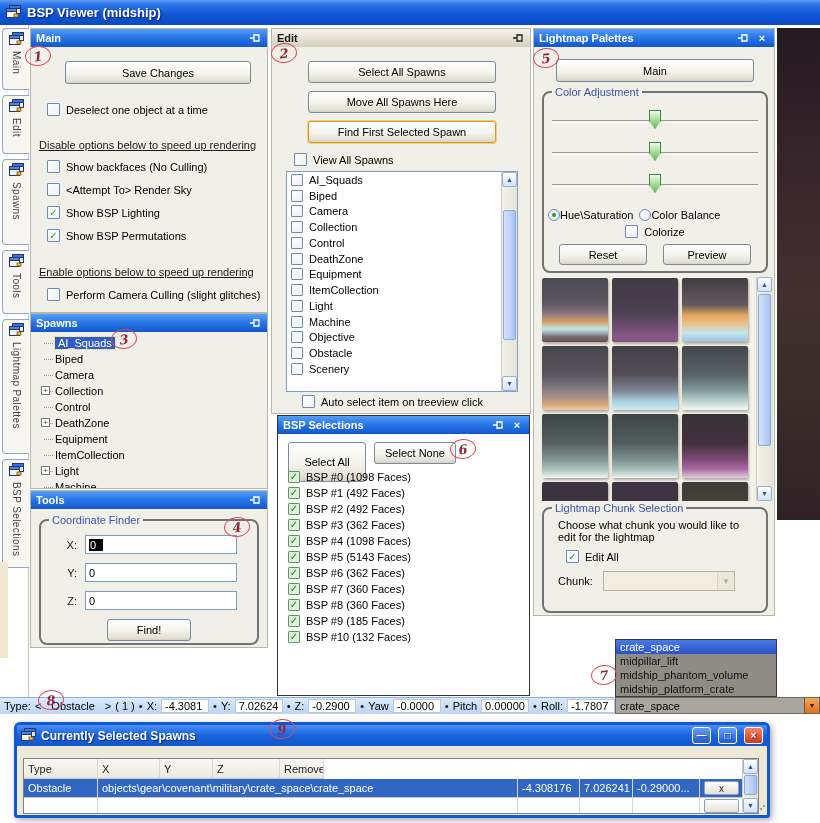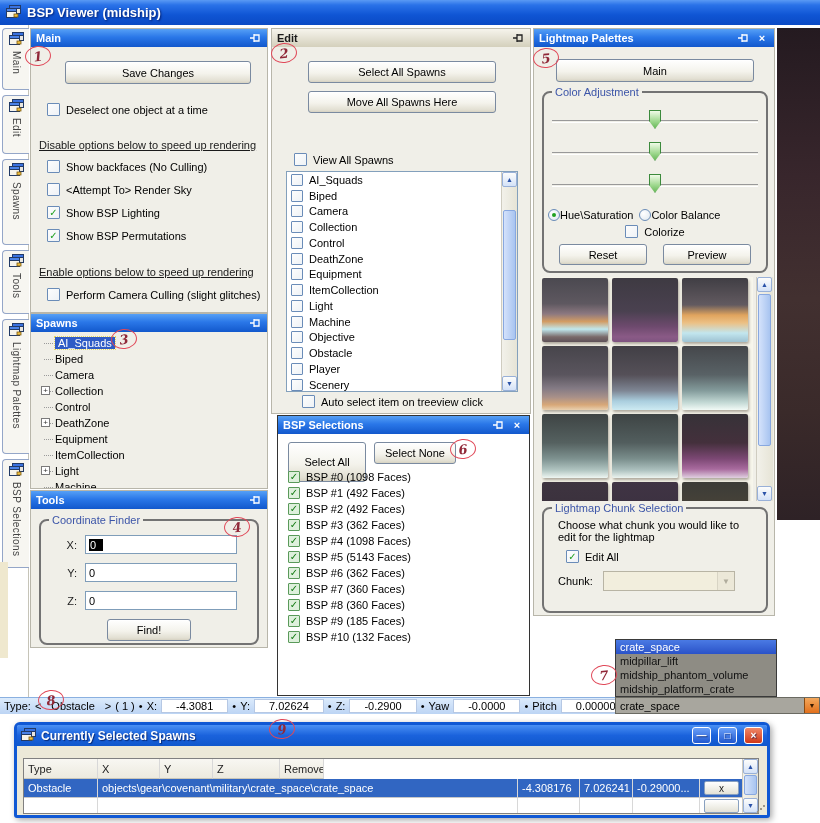--- a/index.html
+++ b/index.html
@@ -329,6 +329,7 @@
     </div>
     <div class="btn" style="position:absolute;left:36px;top:32px;width:188px;height:22px">Select All Spawns</div>
     <div class="btn" style="position:absolute;left:36px;top:62px;width:188px;height:22px">Move All Spawns Here</div>
+    <div class="btn gold" style="position:absolute;left:36px;top:92px;width:188px;height:22px">Find First Selected Spawn</div>
     <div id="edit-viewall" style="position:absolute;left:22px;top:124px">
         <div class="check-row">
           <span class="cb"></span>

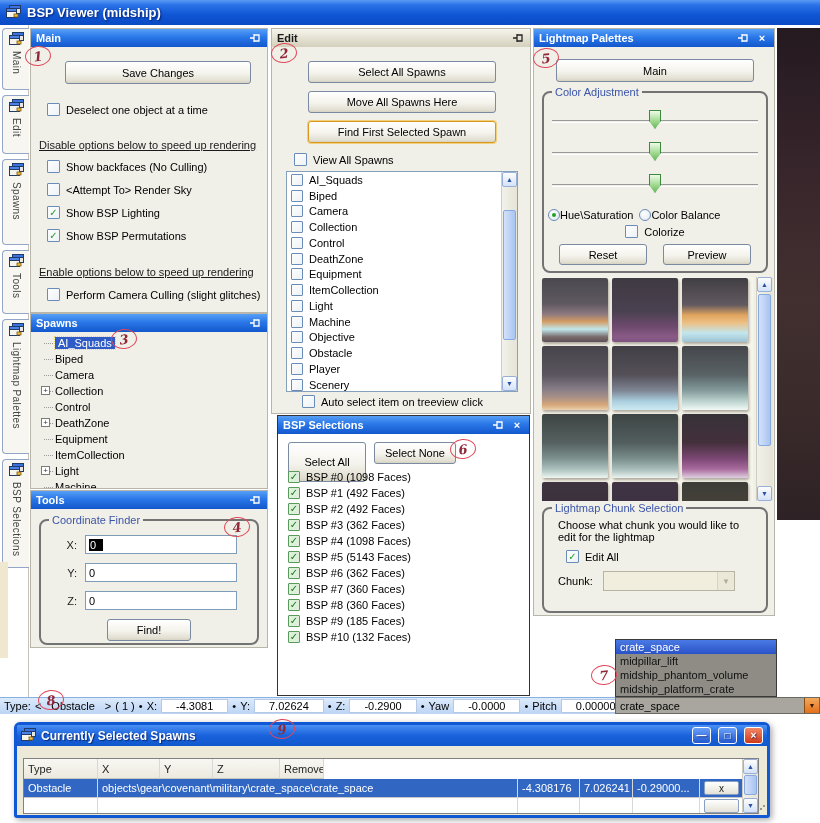--- a/index.html
+++ b/index.html
@@ -385,10 +385,6 @@
           <div class="lrow">
             <span class="cb"></span>
             <span>Obstacle</span>
-          </div>
-          <div class="lrow">
-            <span class="cb"></span>
-            <span>Player</span>
           </div>
           <div class="lrow">
             <span class="cb"></span>

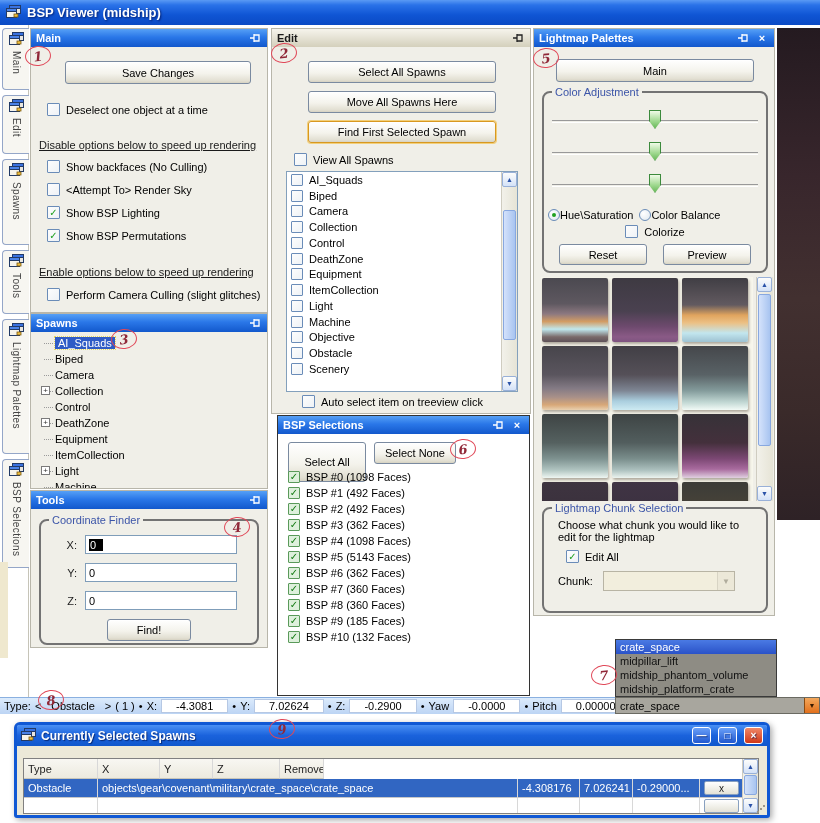--- a/index.html
+++ b/index.html
@@ -76,7 +76,7 @@
   
   .statusbar{position:absolute;left:0;top:697px;width:820px;height:17px;display:flex;align-items:center;gap:4px;padding:0 4px;
     background:linear-gradient(180deg,#dcebfc,#bcd4f4);border-top:1px solid #8ab0e0;font-size:11px}
-  .sval{background:#fff;border:1px solid #b6c8e4;height:14px;display:flex;align-items:center;padding:0 14px;min-width:48px}
+  .sval{background:#fff;border:1px solid #b6c8e4;height:14px;display:flex;align-items:center;padding:0 3px;min-width:48px}
   .combo{position:absolute;left:615px;top:697px;width:205px;height:17px;background:#a8a69e;border:1px solid #6a6a62;display:flex;align-items:center;z-index:30}
   .combo .ctext{flex:1;padding:0 4px;color:#000}
   .carrow{width:15px;height:15px;display:flex;align-items:center;justify-content:center;font-size:7px;color:#3a1a00;

